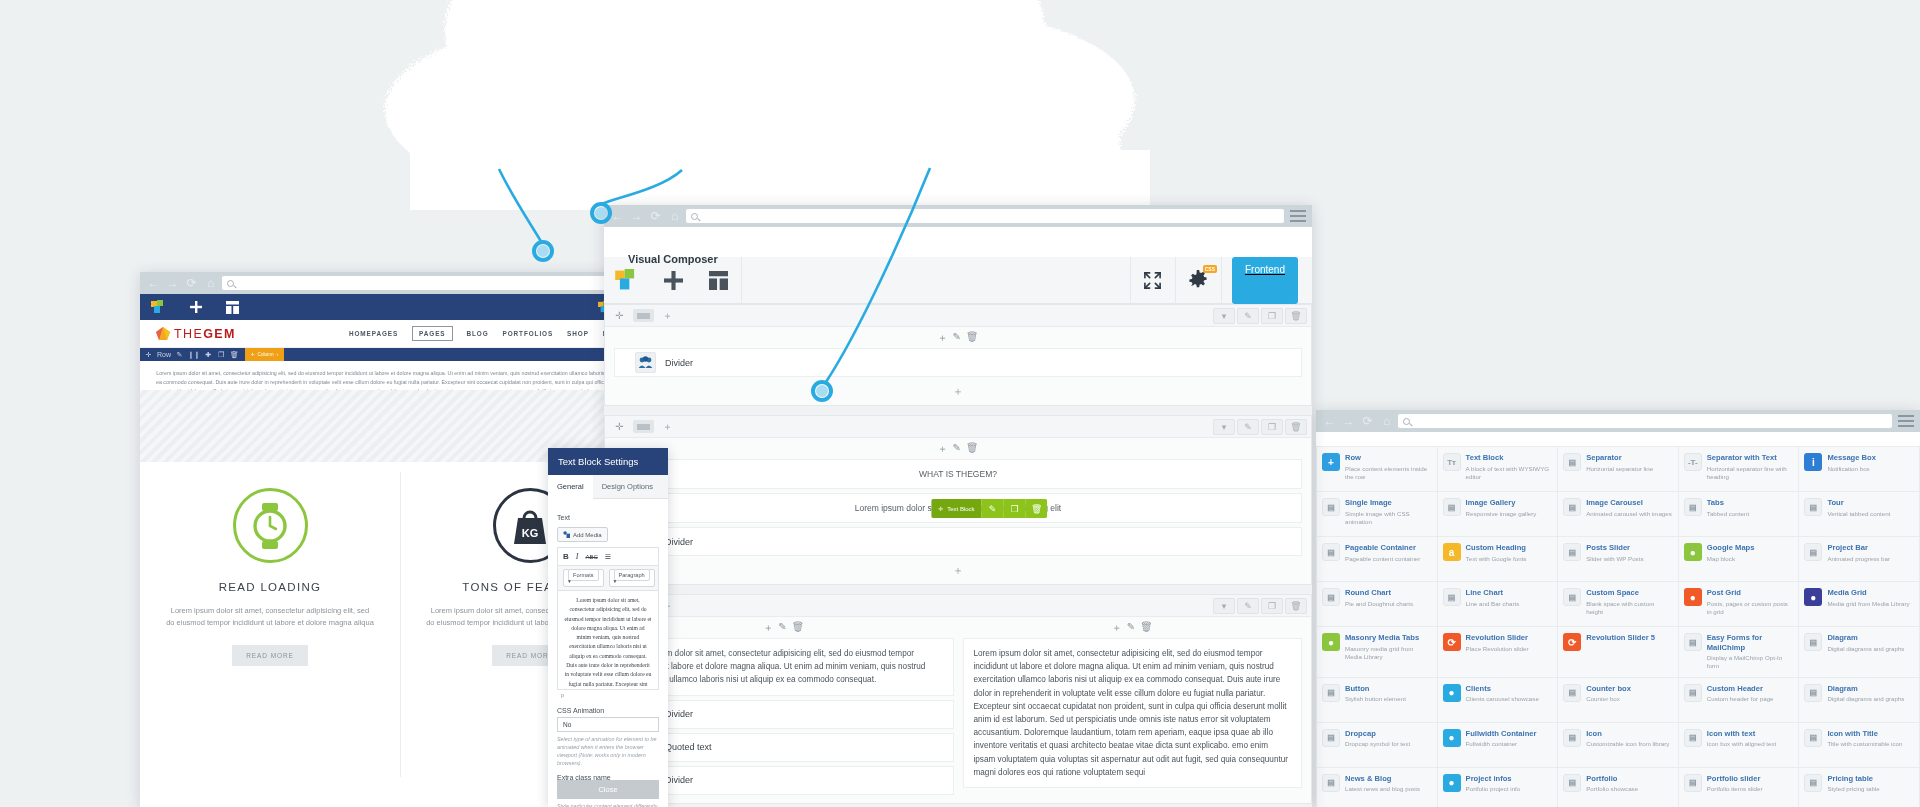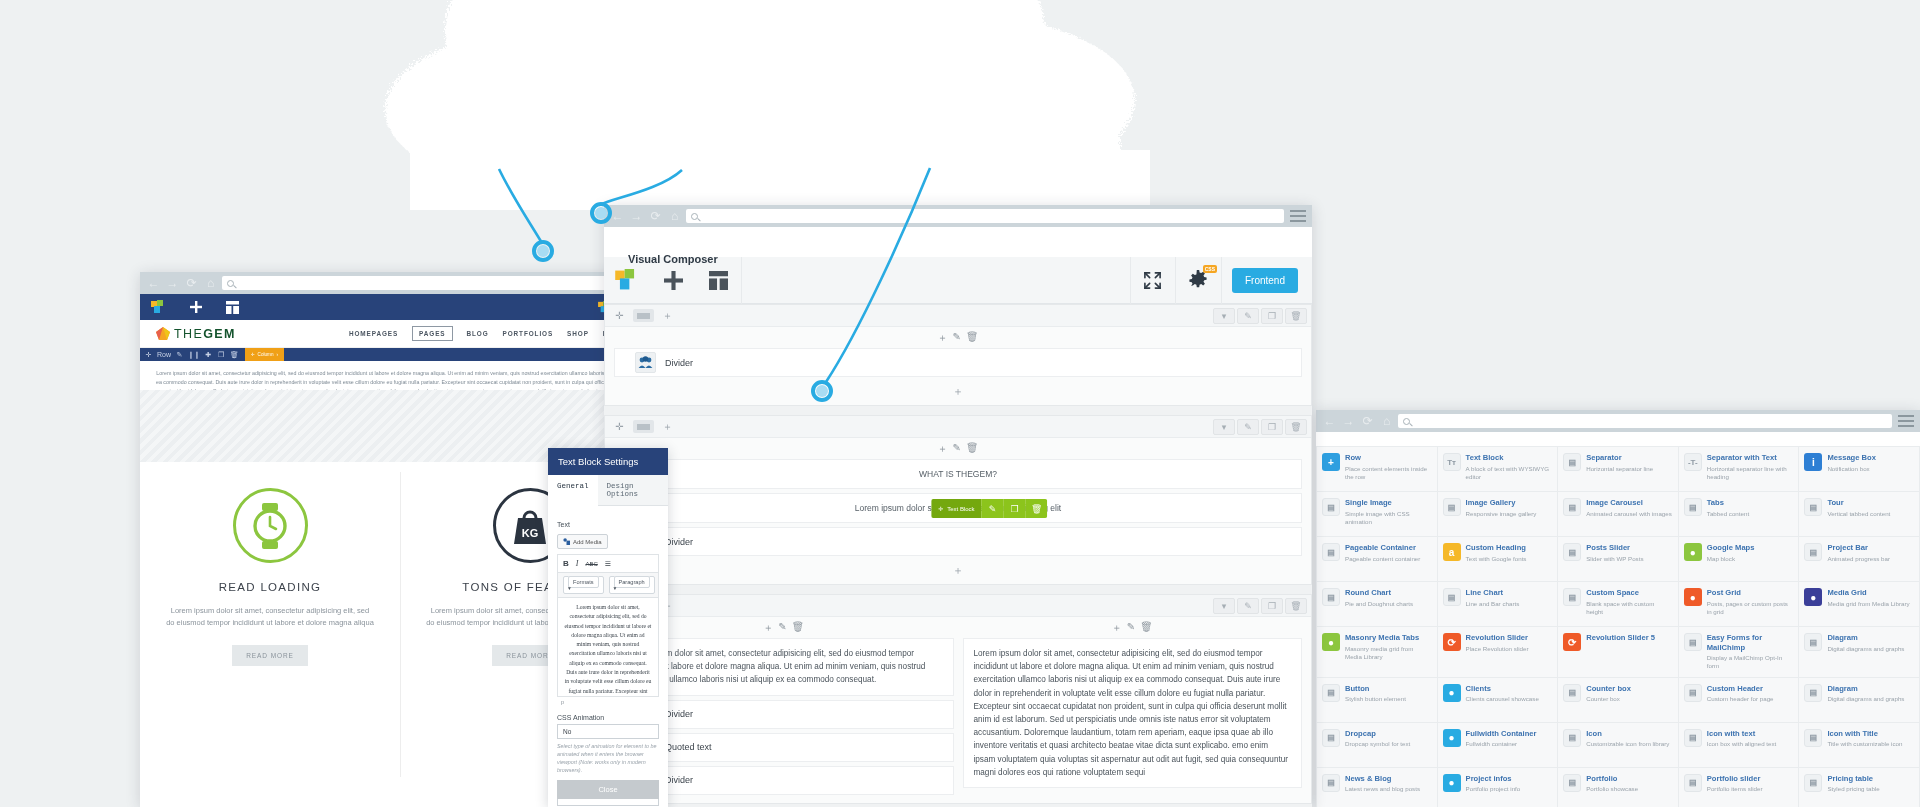--- a/index.html
+++ b/index.html
@@ -109,7 +109,7 @@
   .vc-topbar { background:#f4f6f7; border-bottom:1px solid #e2e6e9; height:47px; display:flex; align-items:center; }
   .vc-tool { width:46px; height:47px; display:flex; align-items:center; justify-content:center; border-right:1px solid #e7eaec; }
   .vc-title { position:absolute; left:24px; top:26px; font-size:11px; color:#2f3a45; font-weight:600; }
-  .vc-right { margin-left:auto; display:flex; align-items:center; height:47px; }
+  .vc-right { margin-left:auto; display:flex; height:47px;text-decoration:underline; }
   .frontend-btn { background:#29abe2; color:#fff; font-size:10px; padding:7px 13px; border-radius:3px; margin:0 14px 0 10px; }
   .css-badge { position:absolute; background:#f5a623; color:#fff; font-size:5px; font-weight:bold; padding:1px 2px; border-radius:2px; top:8px; right:4px; }
 

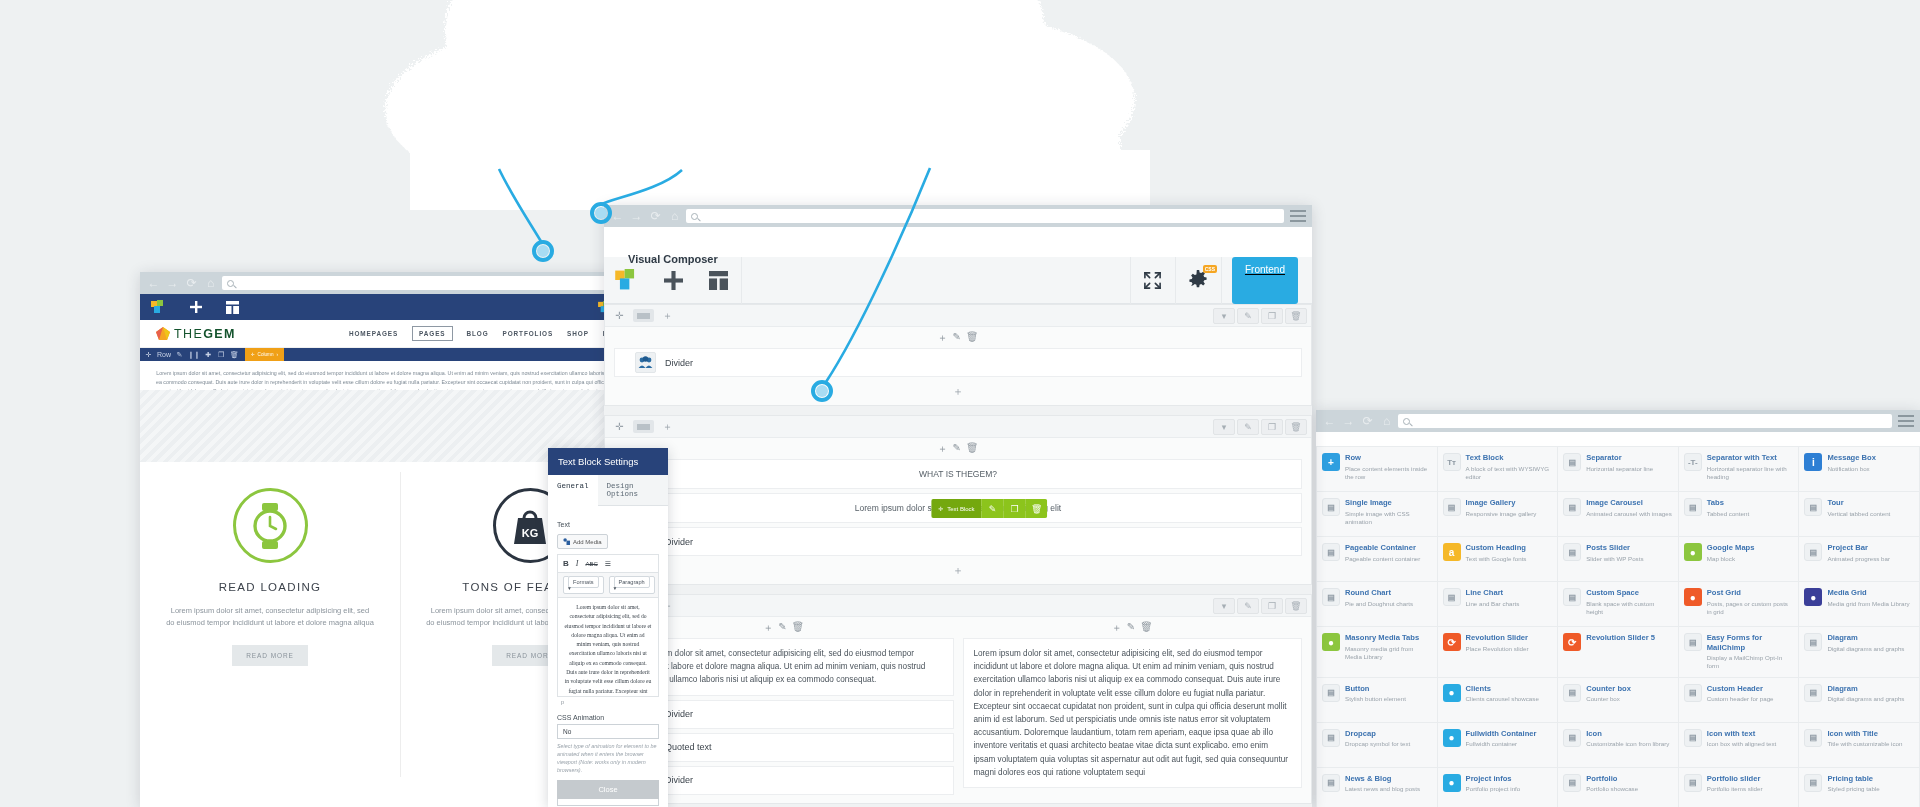--- a/index.html
+++ b/index.html
@@ -67,7 +67,7 @@
   .wp-adminbar .ab-right { margin-left:auto; display:flex; }
   .site-header { height:28px; background:#fff; display:flex; align-items:center; padding:0 16px; border-bottom:1px solid #f0f0f0;}
   .logo-mark { width:14px; height:14px; margin-right:4px; position:relative; }
-  .logo-text { font-size:12.5px; letter-spacing:1.4px; color:#14532d; font-weight:300; }
+  .logo-text { font-size:12.5px; letter-spacing:1.4px; color:#b91c1c; font-weight:300; }
   .logo-text b { font-weight:700; }
   .site-nav { margin-left:auto; display:flex; gap:14px; align-items:center; font-size:6.4px; letter-spacing:.9px; color:#4b5561; font-weight:700; }
   .site-nav .on { border:1px solid #8e98a3; padding:3px 6px; }

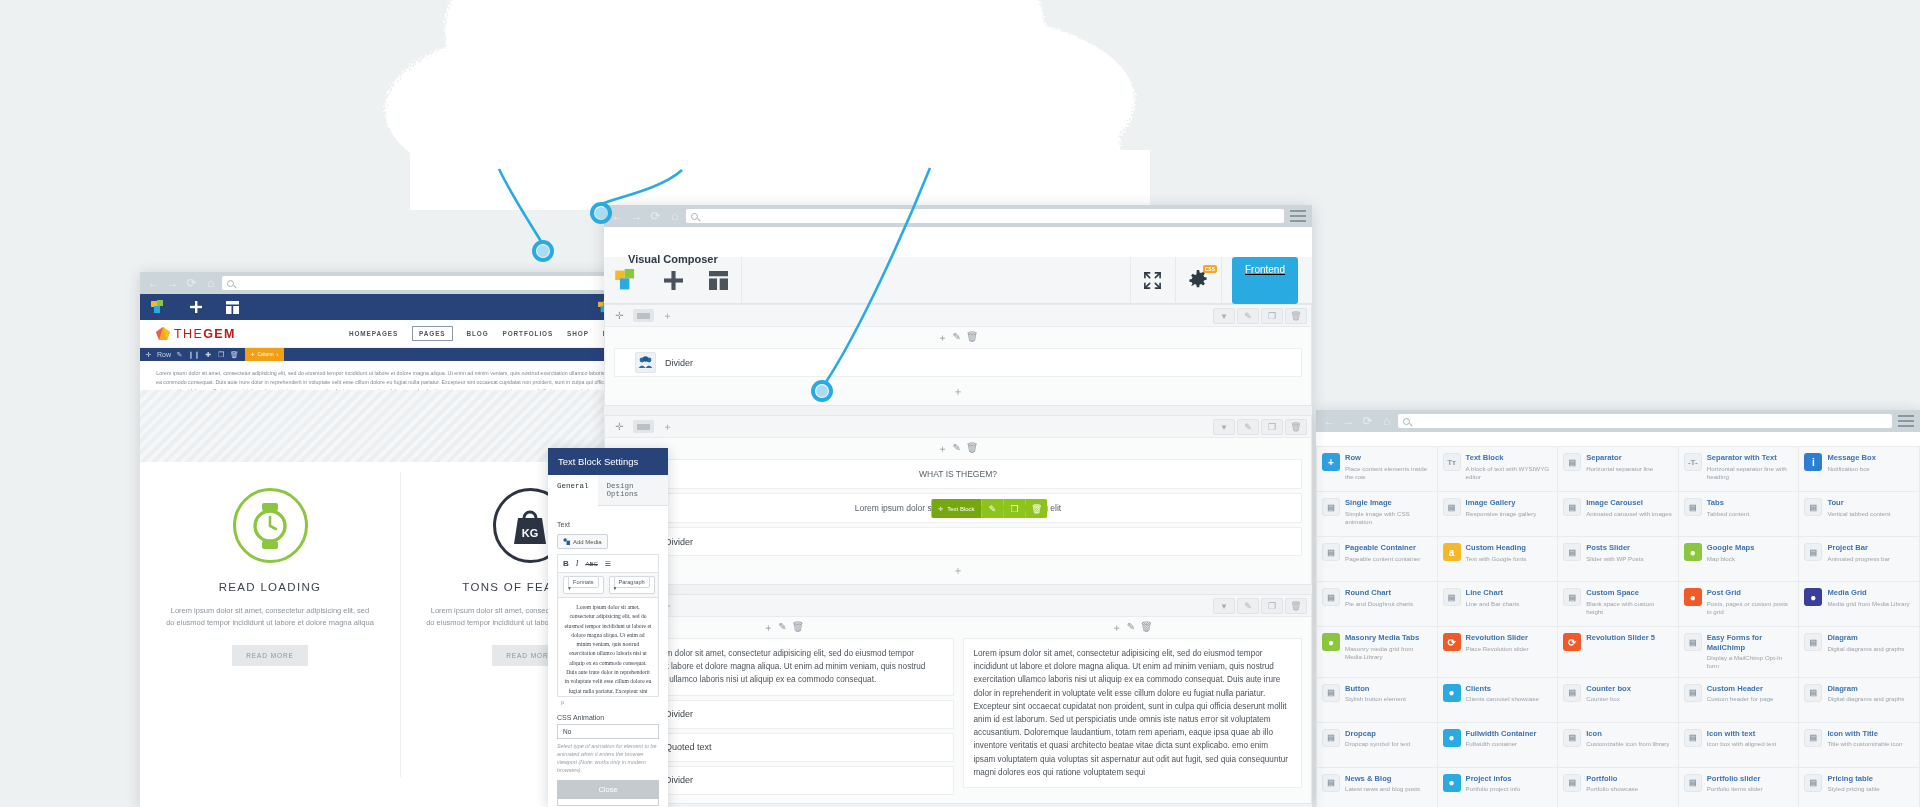--- a/index.html
+++ b/index.html
@@ -90,7 +90,7 @@
   #tb-settings { position:absolute; left:548px; top:448px; width:120px; height:359px; background:#fff; box-shadow:0 2px 12px rgba(30,40,55,.2); z-index:12; }
   .tbs-head { background:#28437a; height:27px; color:#fff; font-size:9.5px; display:flex; align-items:center; padding:0 10px; }
   .tbs-tabs { display:flex; border-bottom:1px solid #dfe3e6; background:#f3f5f6; }
-  .tbs-tabs div { font-size:7.5px; padding:7px 9px; color:#5d6a75;font-family:Liberation Mono, monospace; }
+  .tbs-tabs div { font-size:7.5px; padding:7px 9px; color:#5d6a75; }
   .tbs-tabs div.on { background:#fff; border-bottom:1px solid #fff; margin-bottom:-1px; color:#2b3845; }
   .tbs-body { padding:8px 9px; }
   .tbs-lbl { font-size:7px; color:#444e57; margin:7px 0 3px; }

